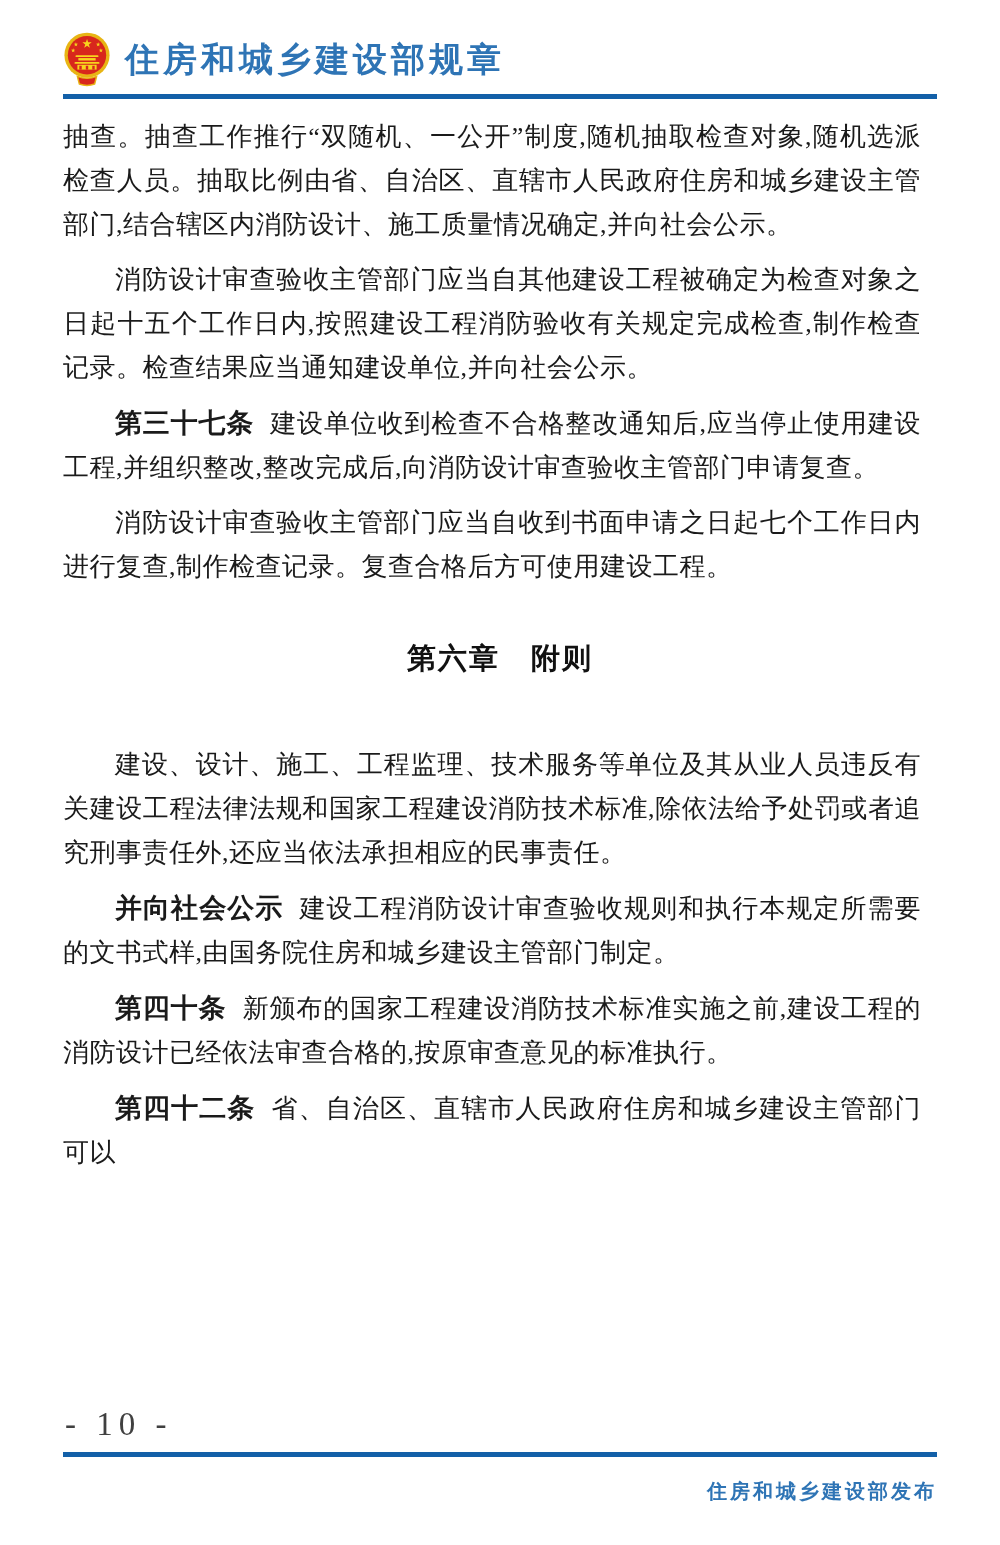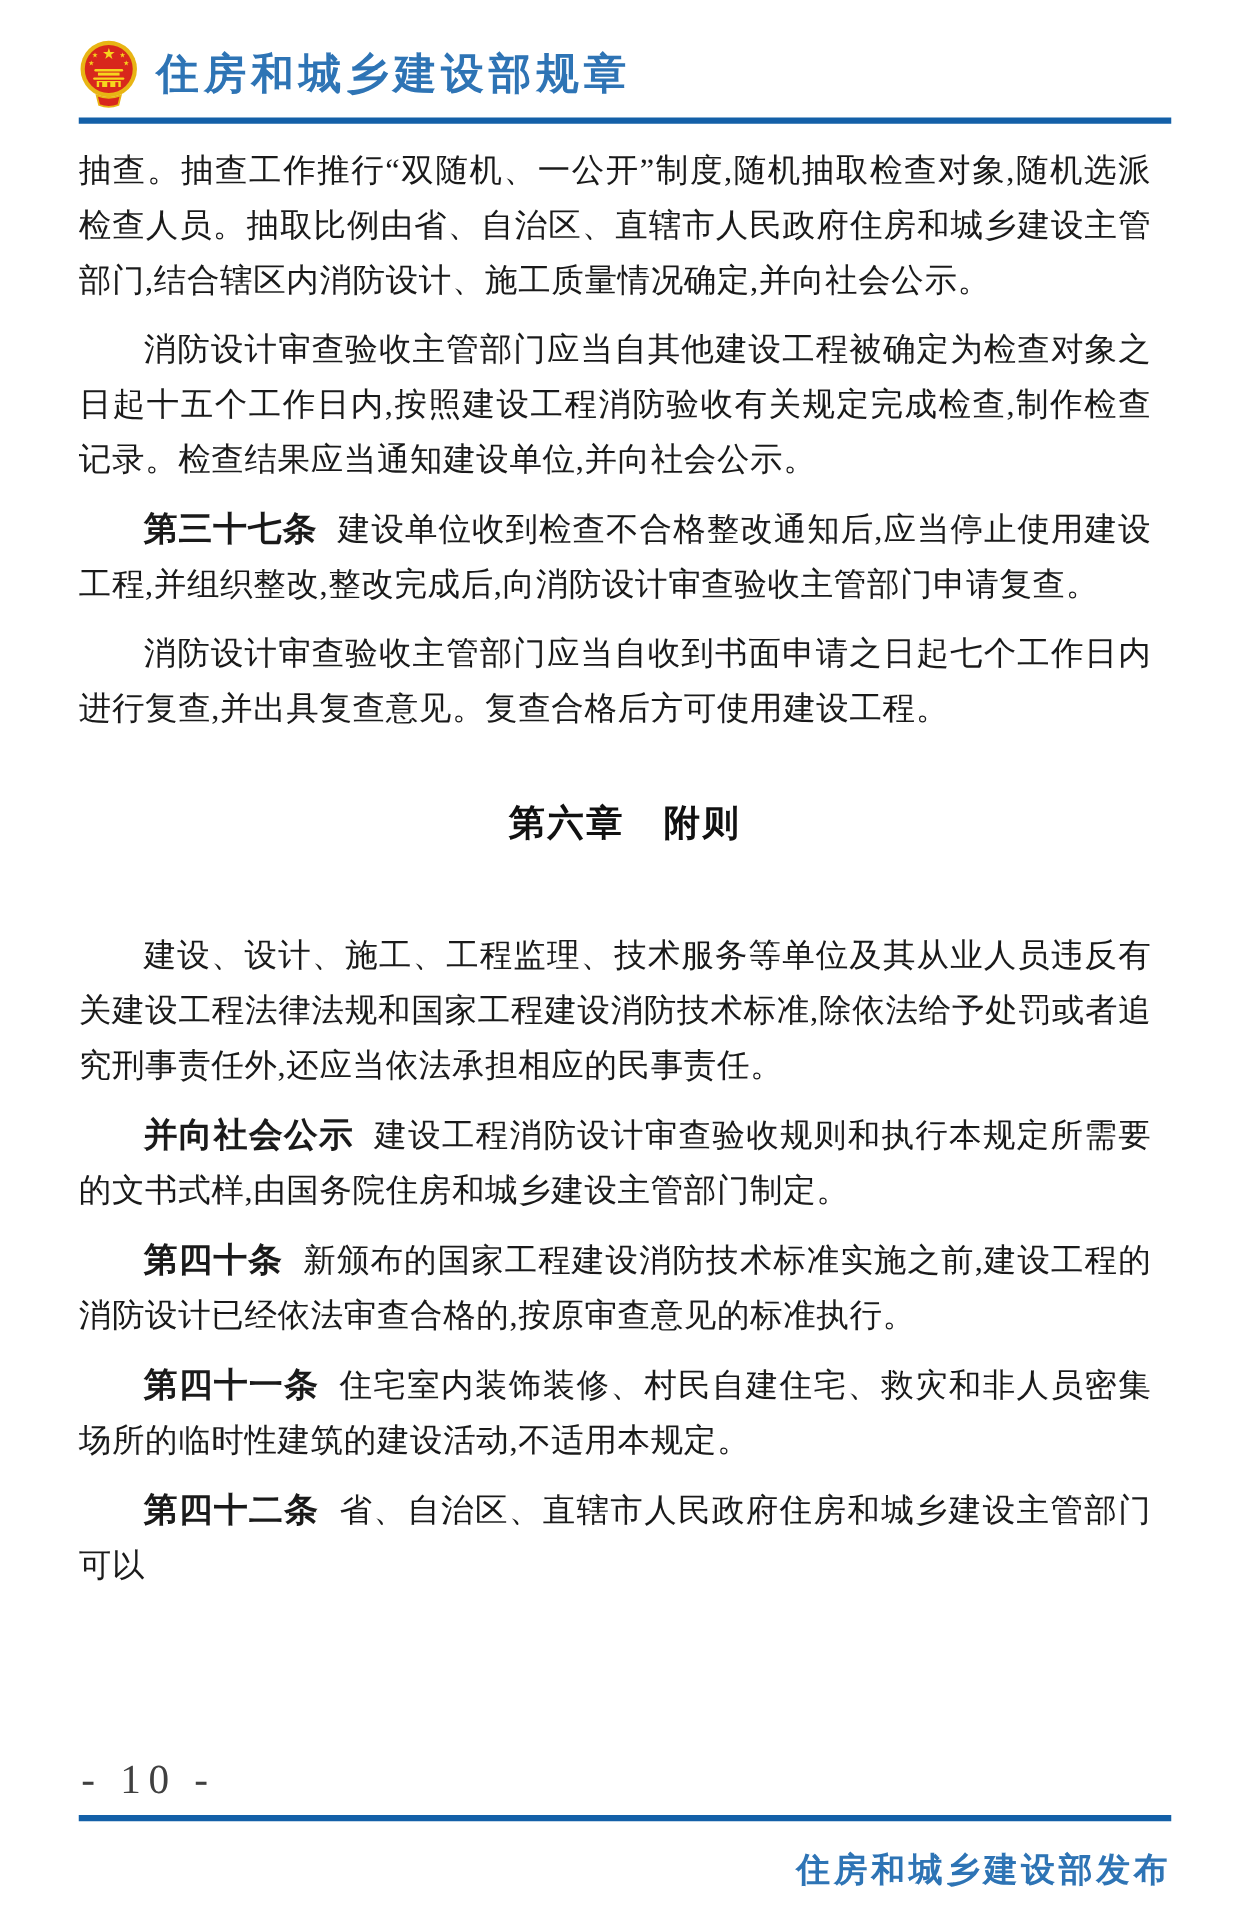--- a/index.html
+++ b/index.html
@@ -115,7 +115,7 @@
     <p class="para"><span>抽查。抽查工作推行“双随机、一公开”制度,随机抽取检查对象,随机选派检查人员。抽取比例由省、自治区、直辖市人民政府住房和城乡建设主管部门,结合辖区内消防设计、施工质量情况确定,并向社会公示。</span></p>
     <p class="para indent"><span>消防设计审查验收主管部门应当自其他建设工程被确定为检查对象之日起十五个工作日内,按照建设工程消防验收有关规定完成检查,制作检查记录。检查结果应当通知建设单位,并向社会公示。</span></p>
     <p class="para indent"><b class="term">第三十七条</b><span>建设单位收到检查不合格整改通知后,应当停止使用建设工程,并组织整改,整改完成后,向消防设计审查验收主管部门申请复查。</span></p>
-    <p class="para indent"><span>消防设计审查验收主管部门应当自收到书面申请之日起七个工作日内进行复查,并出具复查意见。复查合格后方可使用建设工程。</span></p>
+    <p class="para indent"><span>消防设计审查验收主管部门应当自收到书面申请之日起七个工作日内进行复查,制作检查记录。复查合格后方可使用建设工程。</span></p>
 
     <h2 class="chapter-heading">第六章　附则</h2>
 

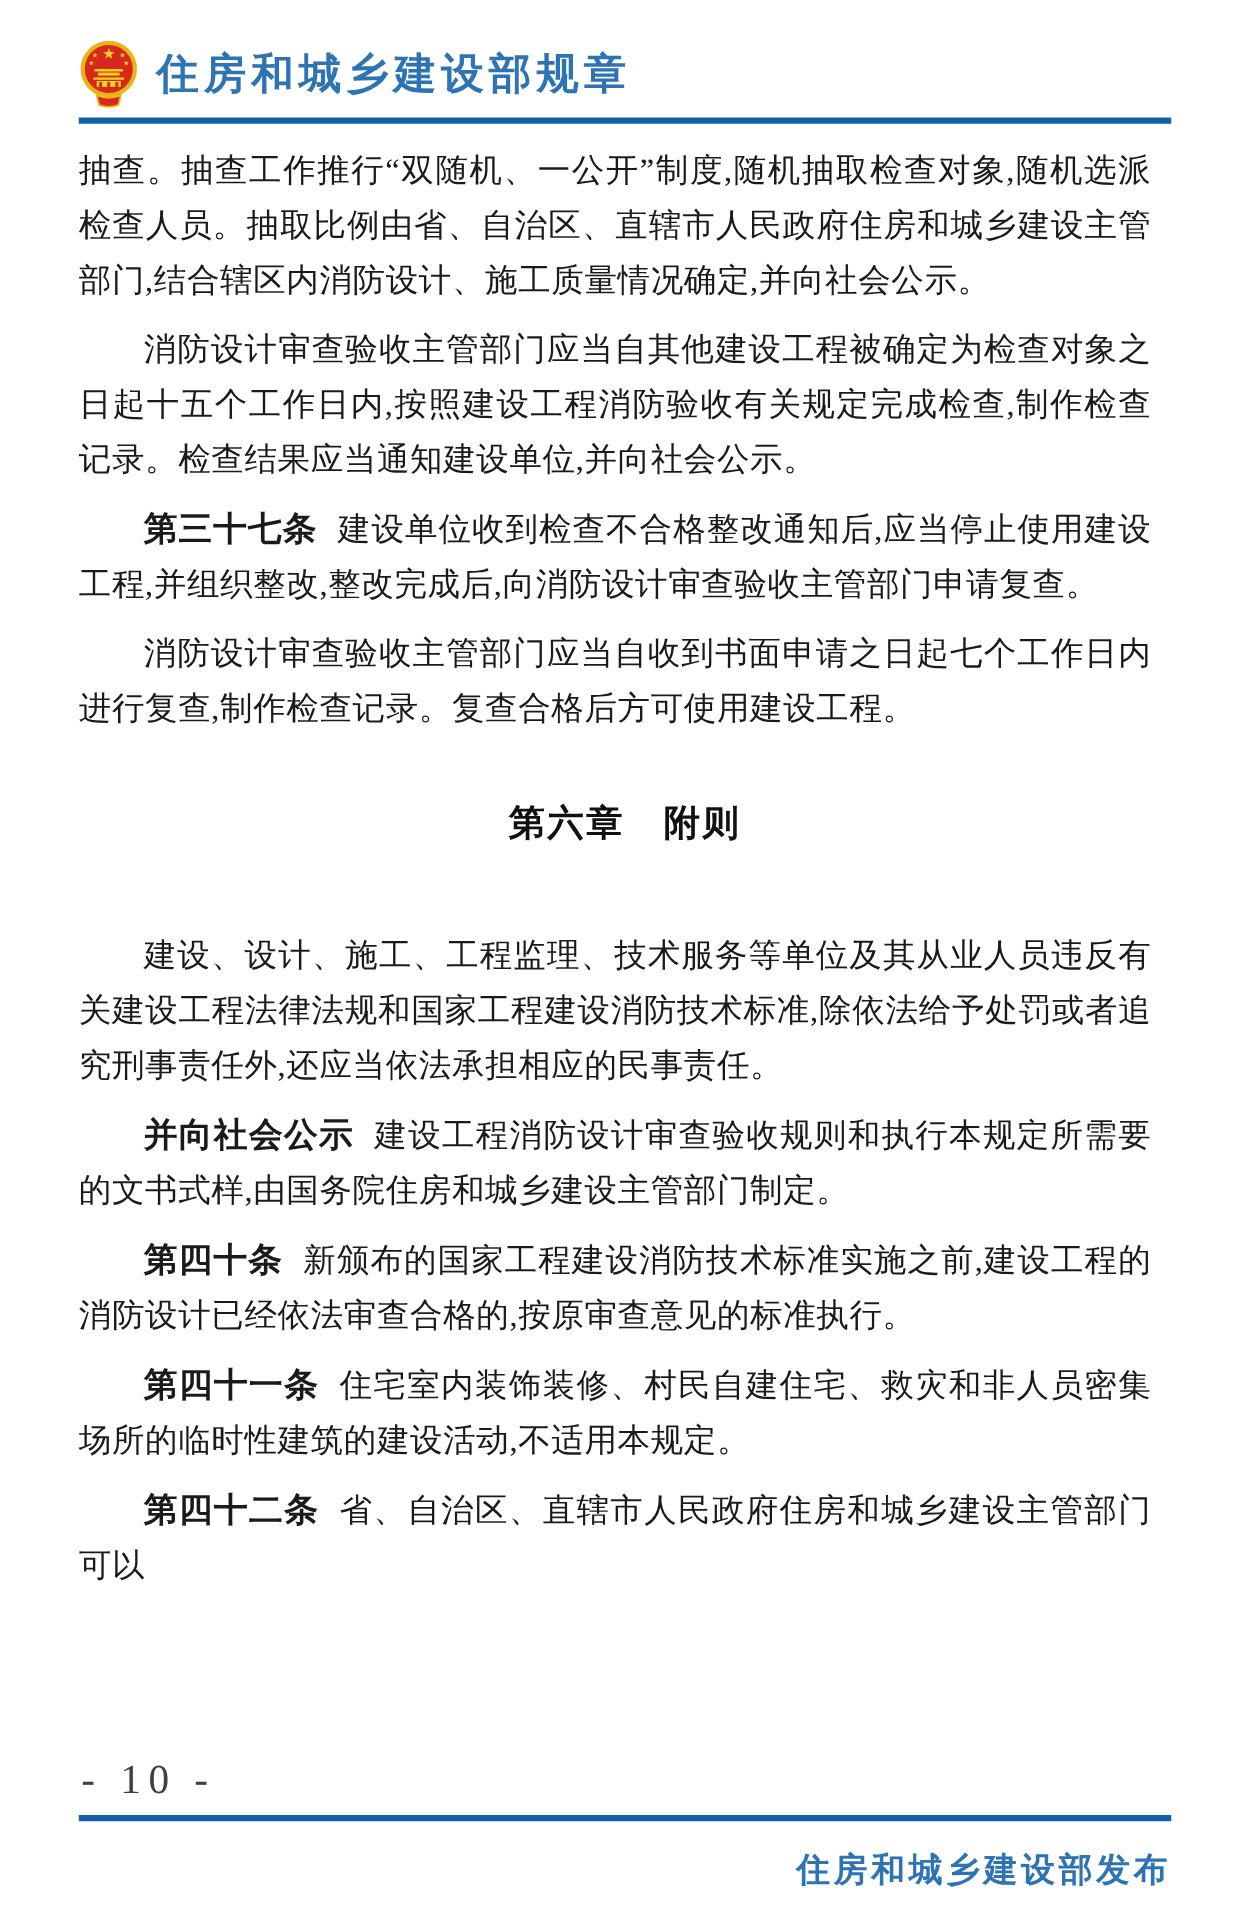--- a/index.html
+++ b/index.html
@@ -122,7 +122,6 @@
     <p class="para indent"><span>建设、设计、施工、工程监理、技术服务等单位及其从业人员违反有关建设工程法律法规和国家工程建设消防技术标准,除依法给予处罚或者追究刑事责任外,还应当依法承担相应的民事责任。</span></p>
     <p class="para indent"><b class="term">并向社会公示</b><span>建设工程消防设计审查验收规则和执行本规定所需要的文书式样,由国务院住房和城乡建设主管部门制定。</span></p>
     <p class="para indent"><b class="term">第四十条</b><span>新颁布的国家工程建设消防技术标准实施之前,建设工程的消防设计已经依法审查合格的,按原审查意见的标准执行。</span></p>
-    <p class="para indent"><b class="term">第四十一条</b><span>住宅室内装饰装修、村民自建住宅、救灾和非人员密集场所的临时性建筑的建设活动,不适用本规定。</span></p>
     <p class="para indent"><b class="term">第四十二条</b><span>省、自治区、直辖市人民政府住房和城乡建设主管部门可以</span></p>
   </div>
 

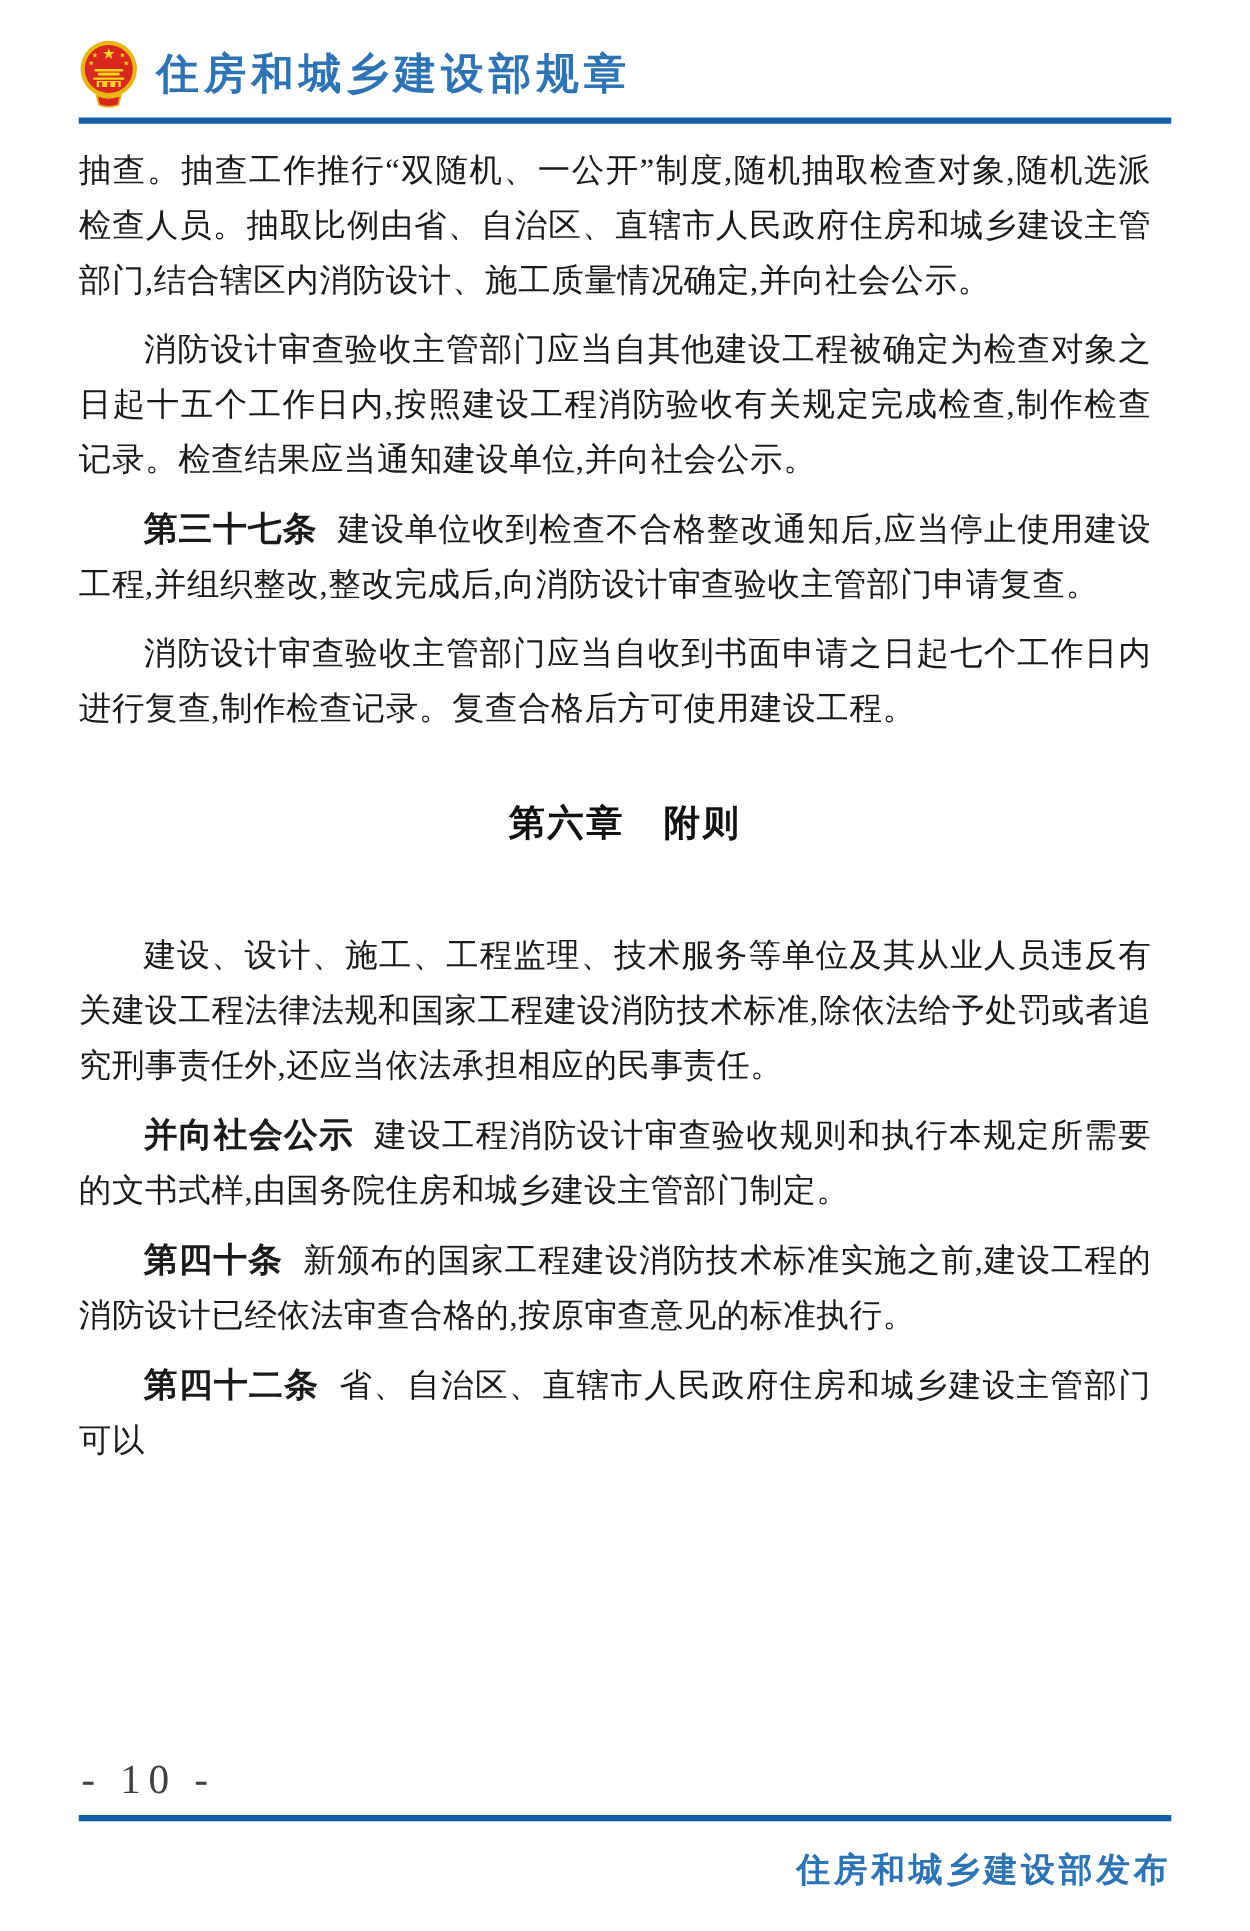--- a/index.html
+++ b/index.html
@@ -73,7 +73,7 @@
   .footer-publisher{
     position:absolute;
     right:63px; top:1478px;
-    font-size:27px;
+    font-size:20px;
     font-weight:bold;
     letter-spacing:3px;
     color:#2e74b5;

